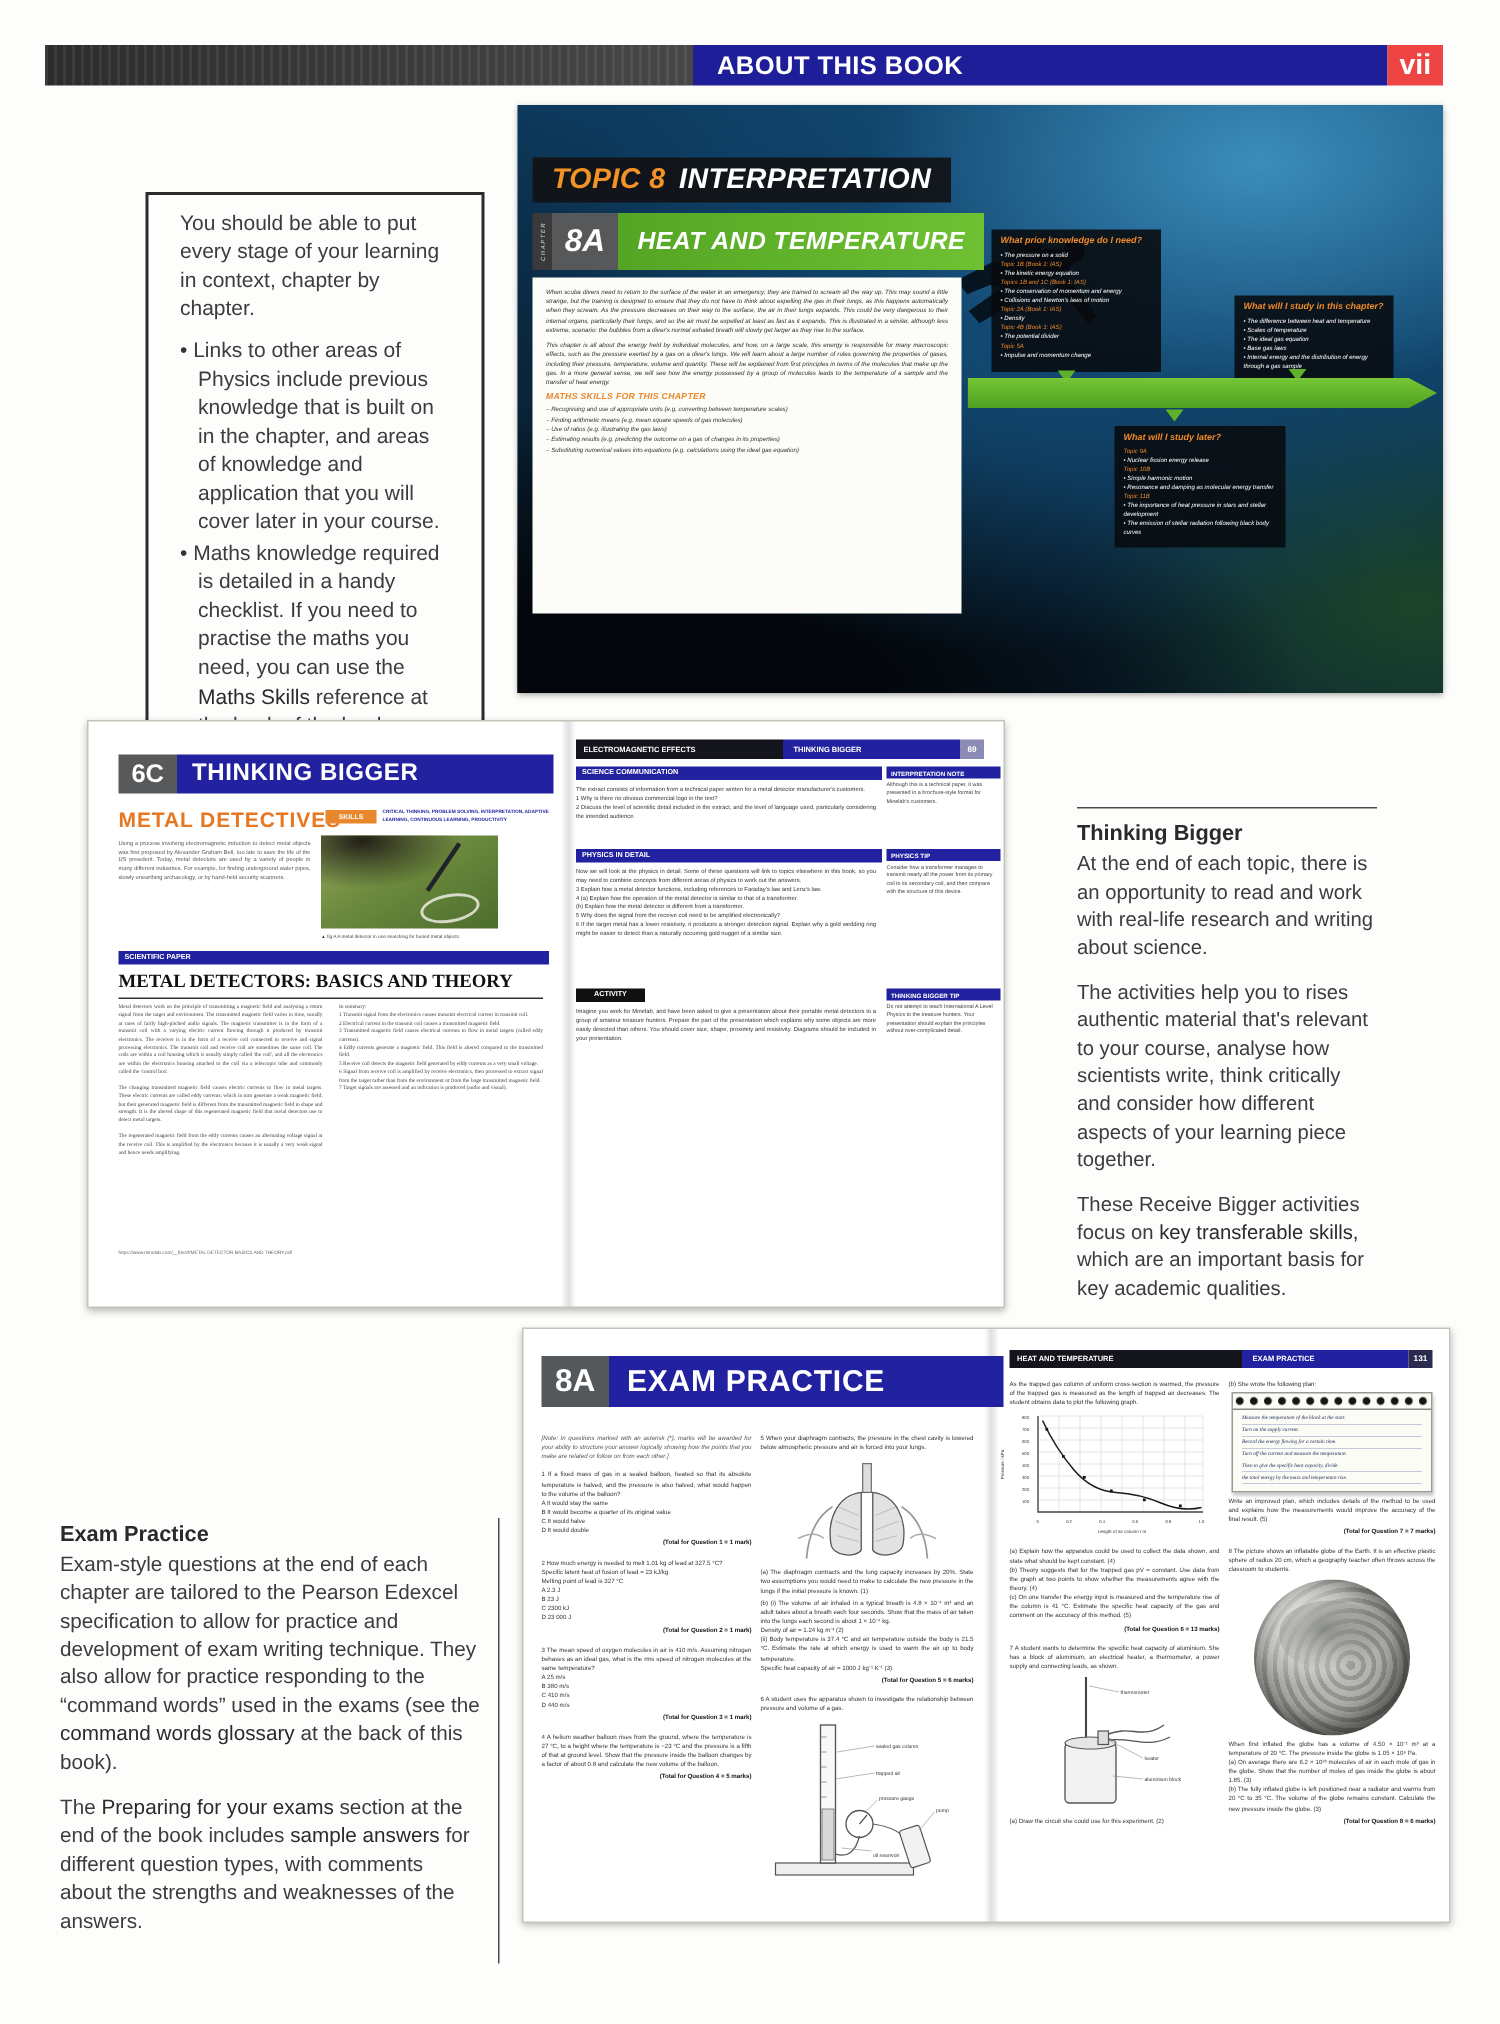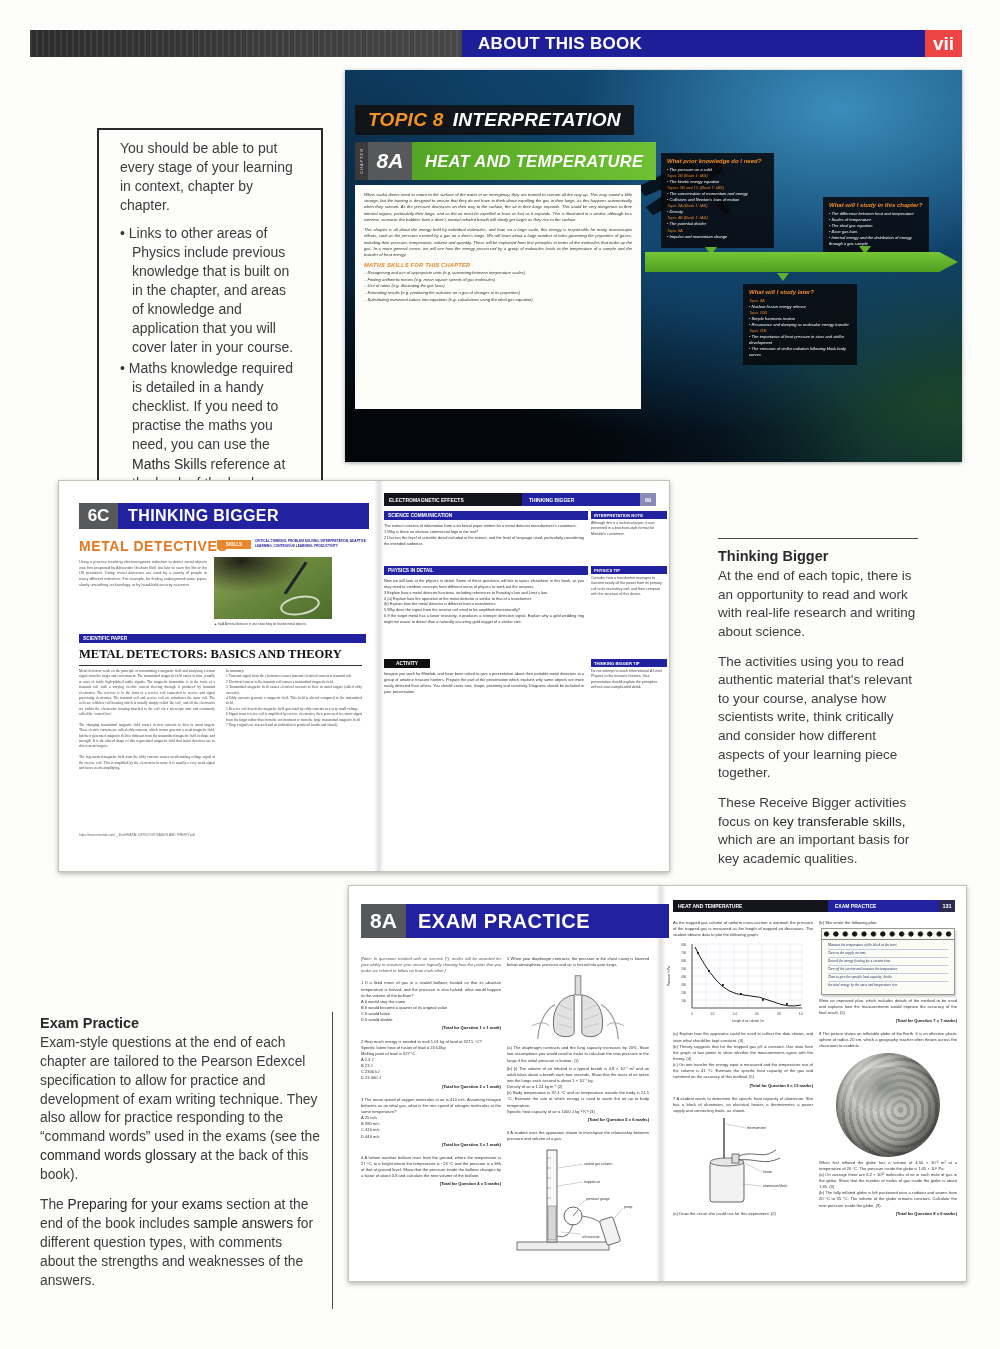--- a/index.html
+++ b/index.html
@@ -308,7 +308,7 @@
   <div id="annT" class="abs">
     <h3>Thinking Bigger</h3>
     <p>At the end of each topic, there is an opportunity to read and work with real-life research and writing about science.</p>
-    <p>The activities using you to read authentic material that's relevant to your course, analyse how scientists write, think critically and consider how different aspects of your learning piece together.</p>
+    <p>The activities help you to rises authentic material that's relevant to your course, analyse how scientists write, think critically and consider how different aspects of your learning piece together.</p>
     <p><span>These Receive Bigger activities focus on </span><span class="bld">key transferable skills,</span><span> which are an important basis for key academic qualities.</span></p>
   </div>
 

